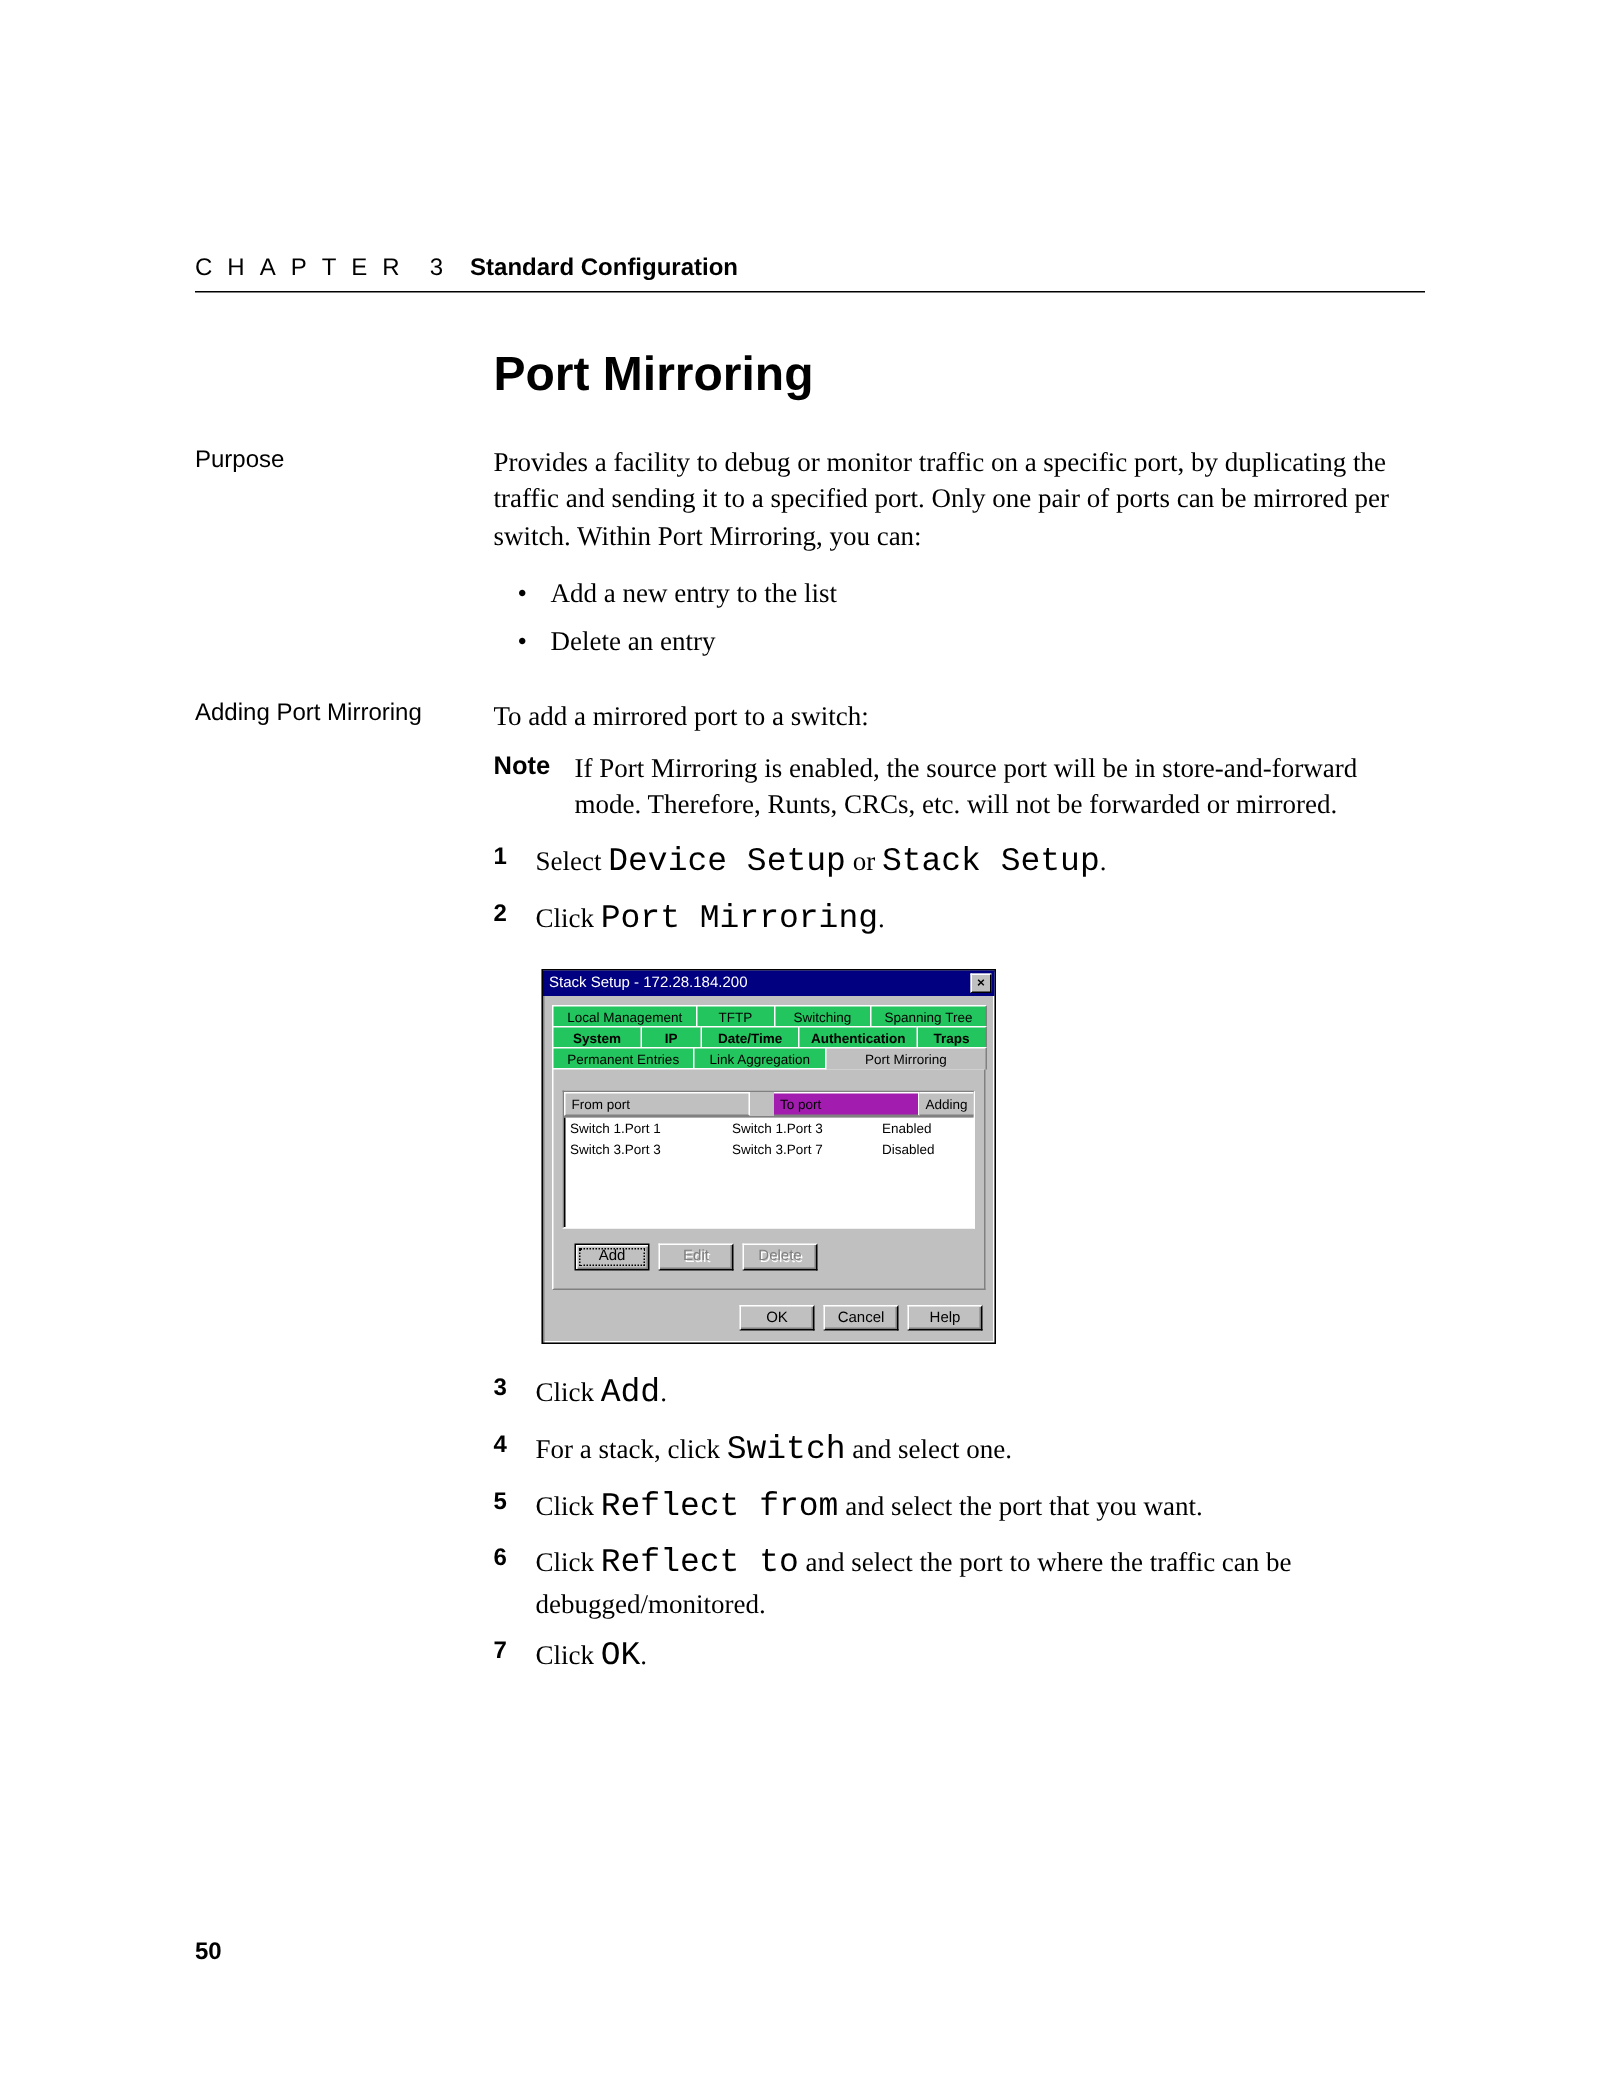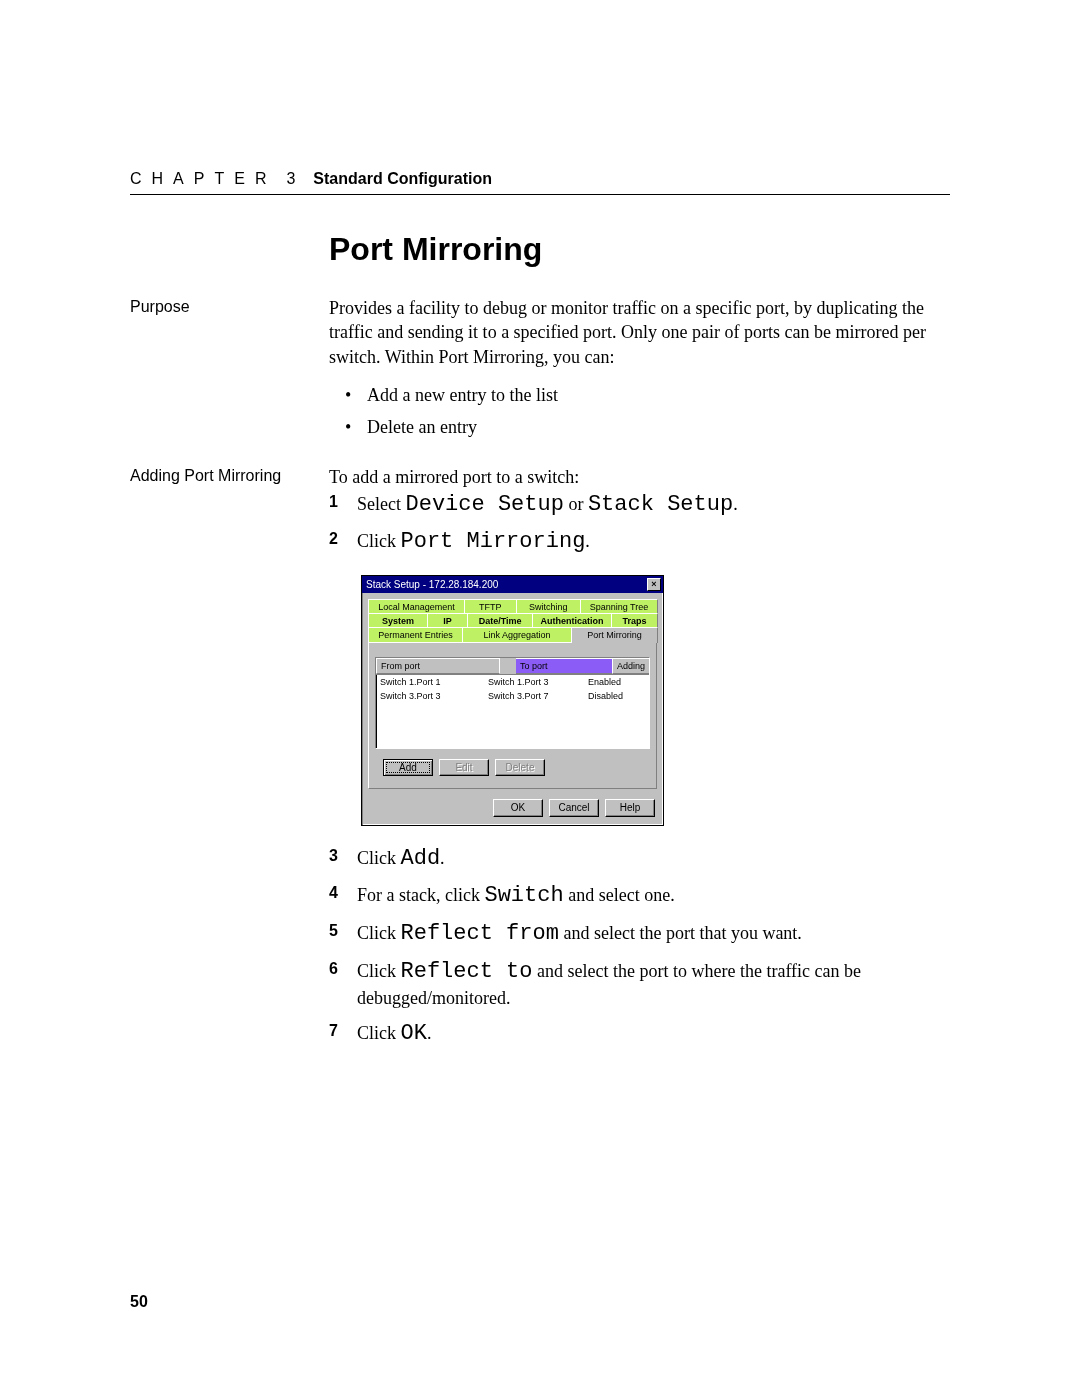--- a/index.html
+++ b/index.html
@@ -186,6 +186,10 @@
     <div class="sidelabel">Adding Port Mirroring</div>
     <div class="body">
       <div>To add a mirrored port to a switch:</div>
+      <div class="noteblk">
+        <div class="notelbl">Note</div>
+        <div>If Port Mirroring is enabled, the source port will be in store-and-forward mode. Therefore, Runts, CRCs, etc. will not be forwarded or mirrored.</div>
+      </div>
       <ol class="steps">
         <li>
           <span>Select </span><span class="mono">Device Setup</span><span> or </span><span class="mono">Stack Setup</span><span>.</span>

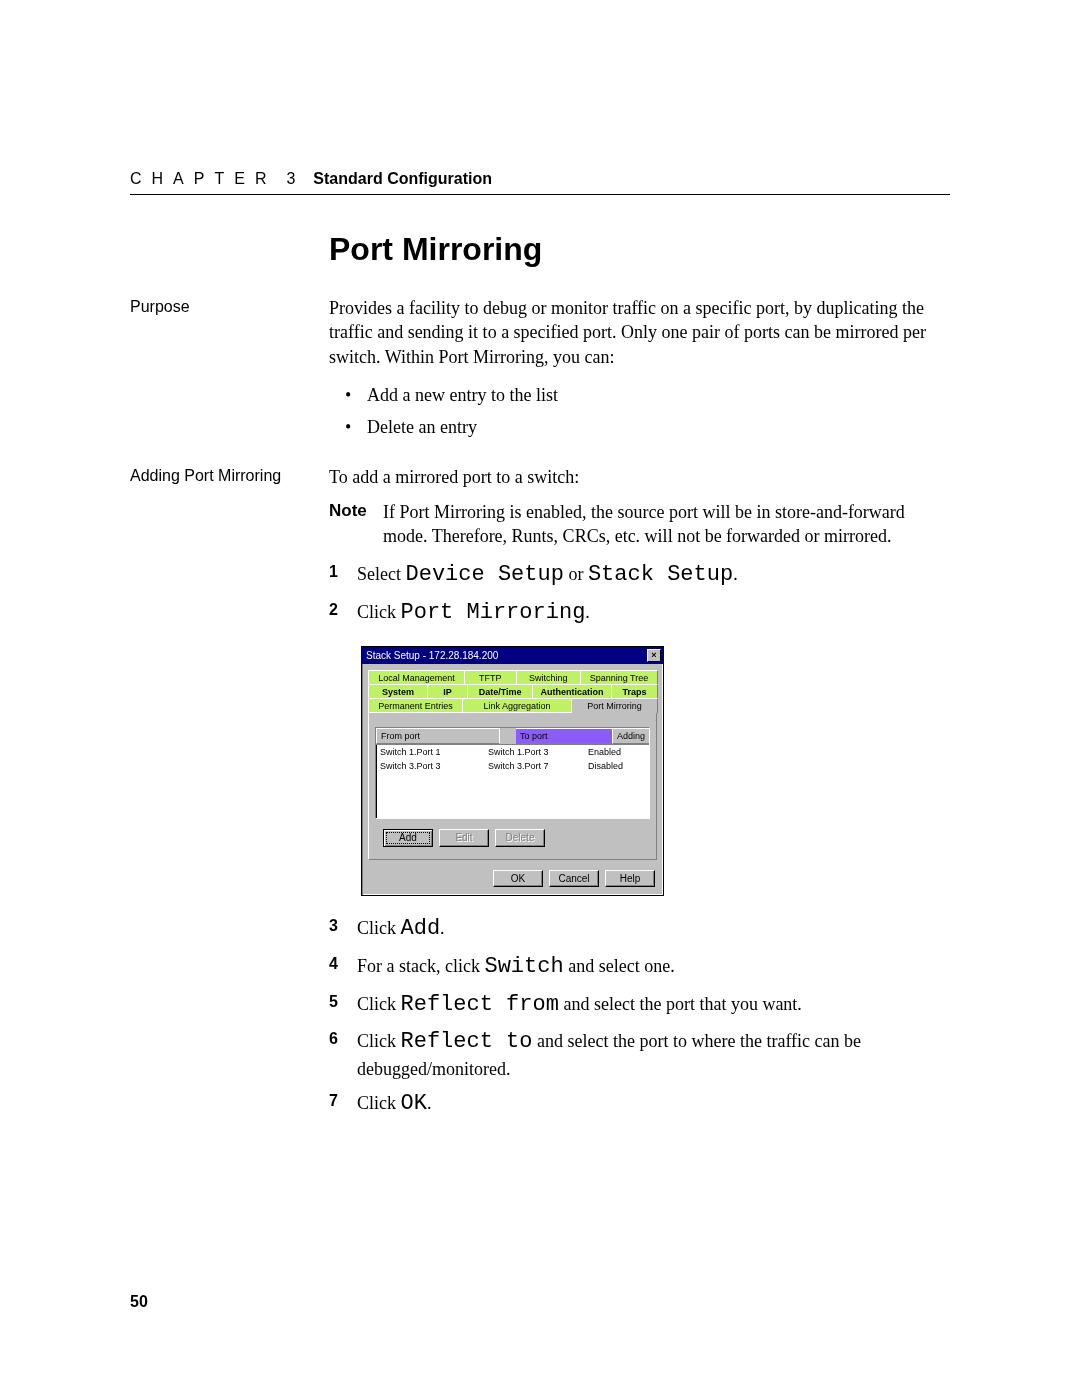--- a/index.html
+++ b/index.html
@@ -97,7 +97,7 @@
   .tab {
     border-top: 1px solid #fff; border-left: 1px solid #fff;
     border-right: 1px solid #808080;
-    background: #bef264;
+    background: #22c55e;
     padding: 1px 0;
     font-size: 9px;
     text-align: center;

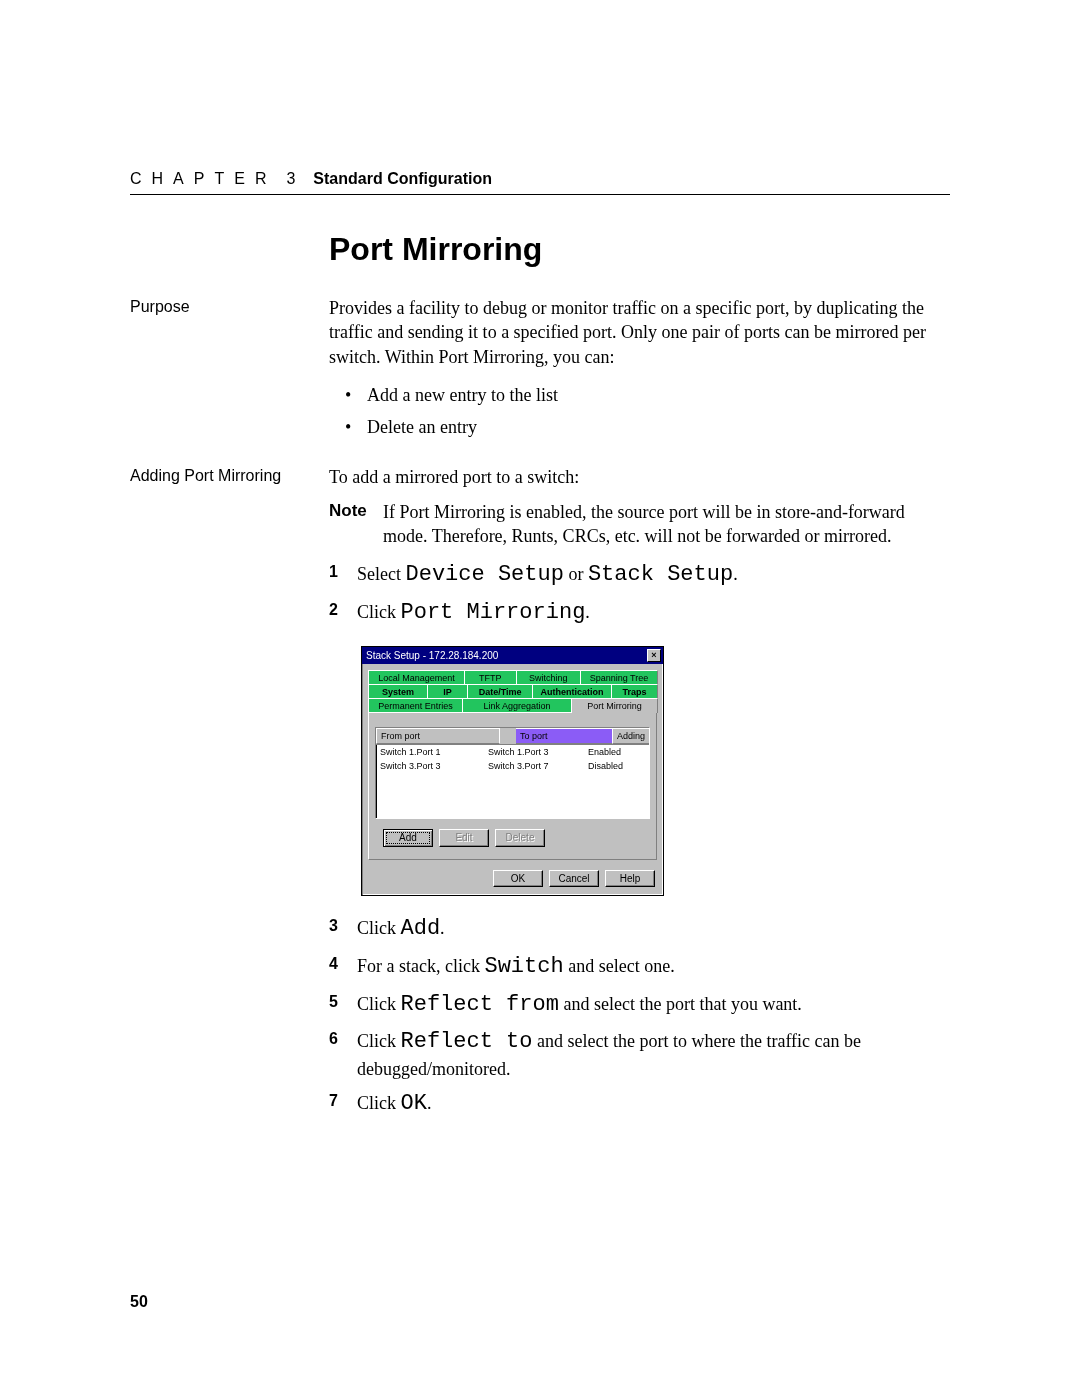--- a/index.html
+++ b/index.html
@@ -221,7 +221,7 @@
             </div>
             <div class="tabrow bot">
               <div class="tab" style="width:95px">Permanent Entries</div>
-              <div class="tab" style="width:110px">Link Aggregation</div>
+              <div class="tab" style="width:89px">Link Aggregation</div>
               <div class="tab active" style="flex:1">Port Mirroring</div>
             </div>
           </div>

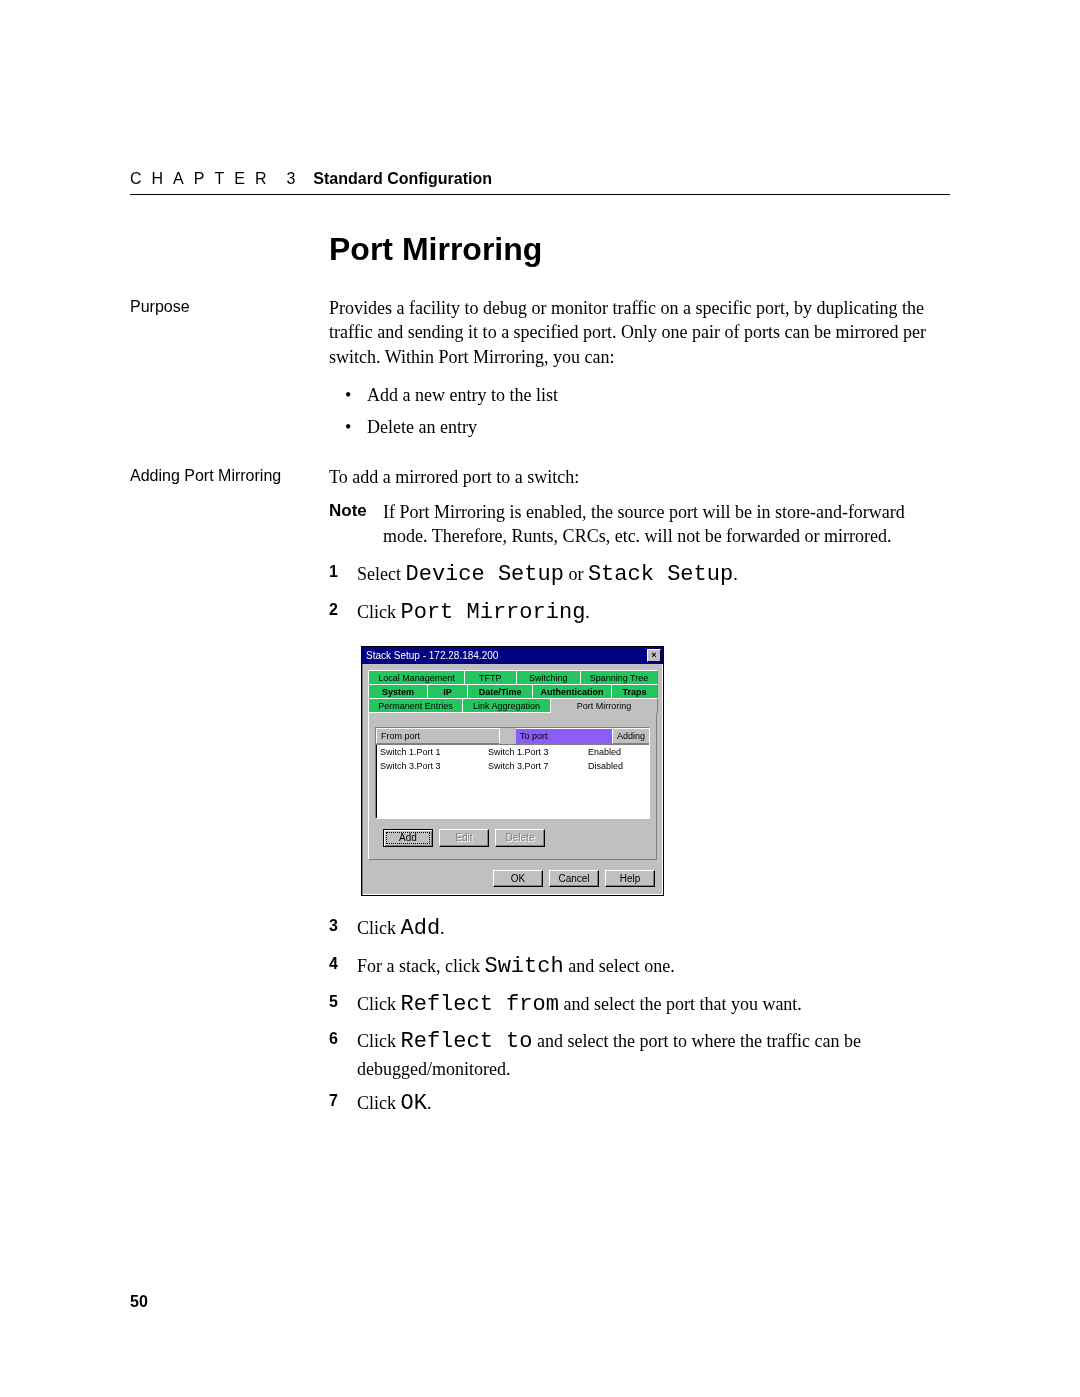--- a/index.html
+++ b/index.html
@@ -129,7 +129,7 @@
   .listhdr { display: flex; background: #c0c0c0; border-bottom: 1px solid #808080; }
   .listhdr div, .listrow div { padding: 1px 4px; }
   .col-from { width: 128px; border-right: 1px solid #fff; border-top: 1px solid #fff; border-left:1px solid #fff; border-bottom:1px solid #808080; background:#c0c0c0;}
-  .col-to { width: 100px; border-right: 1px solid #fff; border-top: 1px solid #fff; border-bottom:1px solid #808080; background:#8b5cf6;margin-left:16px;}
+  .col-to { width: 100px; border-right: 1px solid #fff; border-top: 1px solid #fff; border-bottom:1px solid #808080; background:#a21caf;margin-left:16px;}
   .col-state { flex:1; border-top: 1px solid #fff; border-bottom:1px solid #808080; background:#c0c0c0;}
   .listrow { display: flex; }
   .listrow .c1 { width: 108px; }

